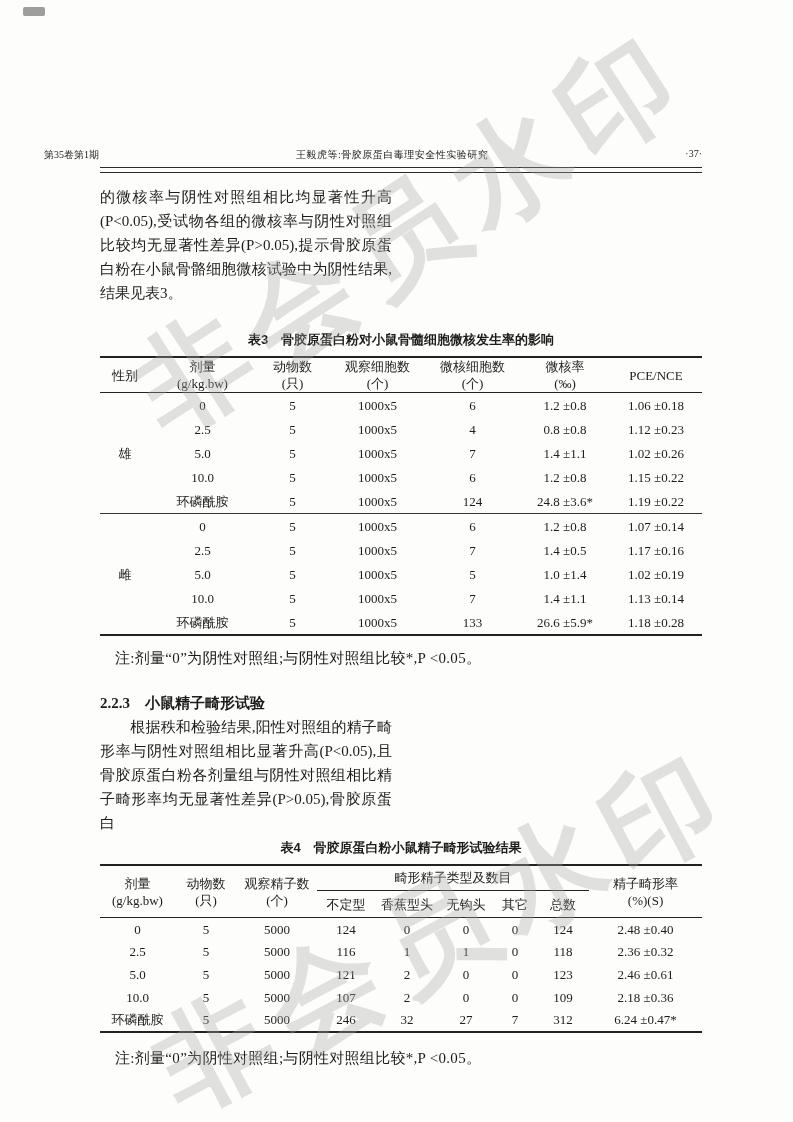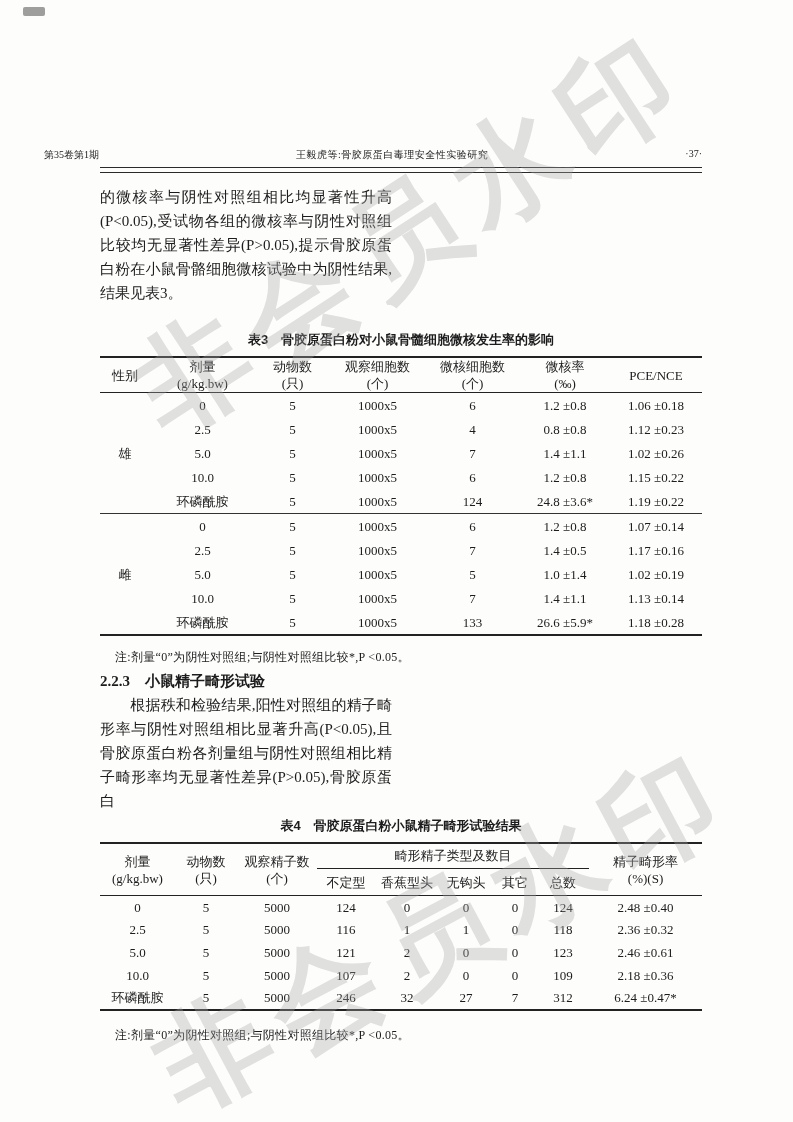--- a/index.html
+++ b/index.html
@@ -67,7 +67,7 @@
   .t4 thead th[rowspan]{border-bottom:1.3px solid #222;}
   .t4 tbody td{height:22.6px;}
   .note{
-    margin:13px 0 0 115px;font-size:12px;letter-spacing:.3px;
+    margin:13px 0 0 115px;font-size:15px;letter-spacing:.3px;
   }
 </style>
 </head>

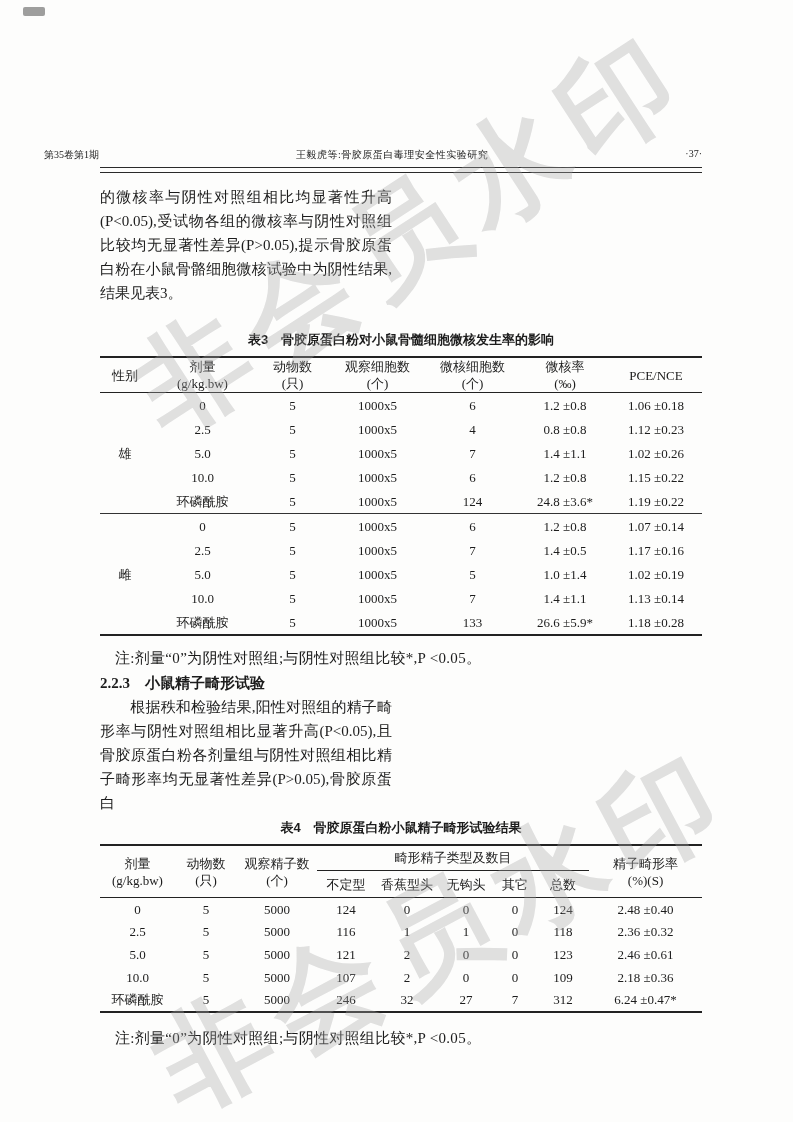--- a/index.html
+++ b/index.html
@@ -208,7 +208,7 @@
     </table>
     <div class="note">注:剂量“0”为阴性对照组;与阴性对照组比较*,P &lt;0.05。</div>
 
-    <div class="cols" style="margin-top:3px;">
+    <div class="cols" style="margin-top:23px;">
       <div class="col">
         <div class="h2">2.2.3　小鼠精子畸形试验</div>
         <div class="para">　　根据秩和检验结果,阳性对照组的精子畸形率与阴性对照组相比显著升高(P&lt;0.05),且骨胶原蛋白粉各剂量组与阴性对照组相比精子畸形率均无显著性差异(P&gt;0.05),骨胶原蛋白</div>

